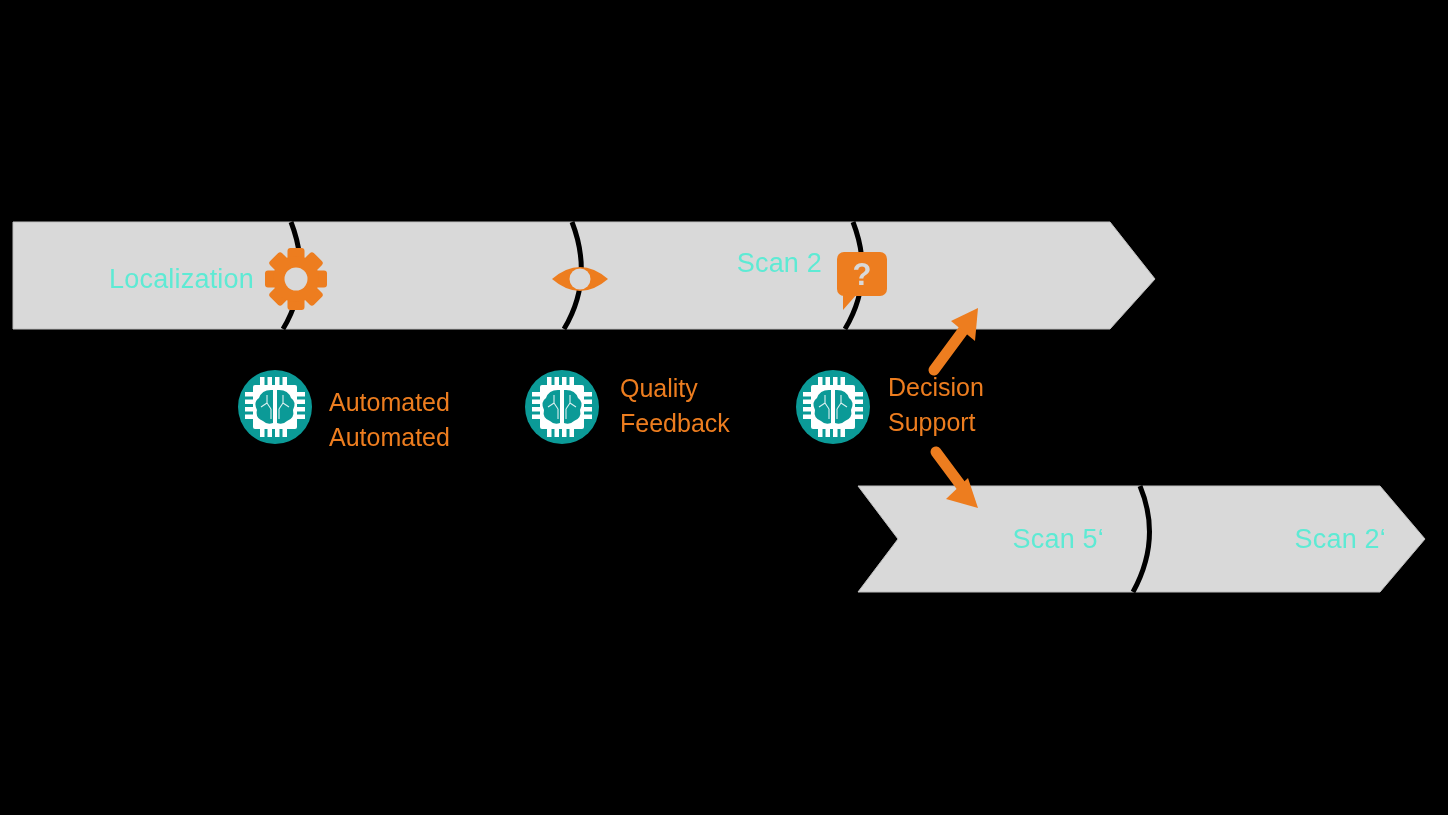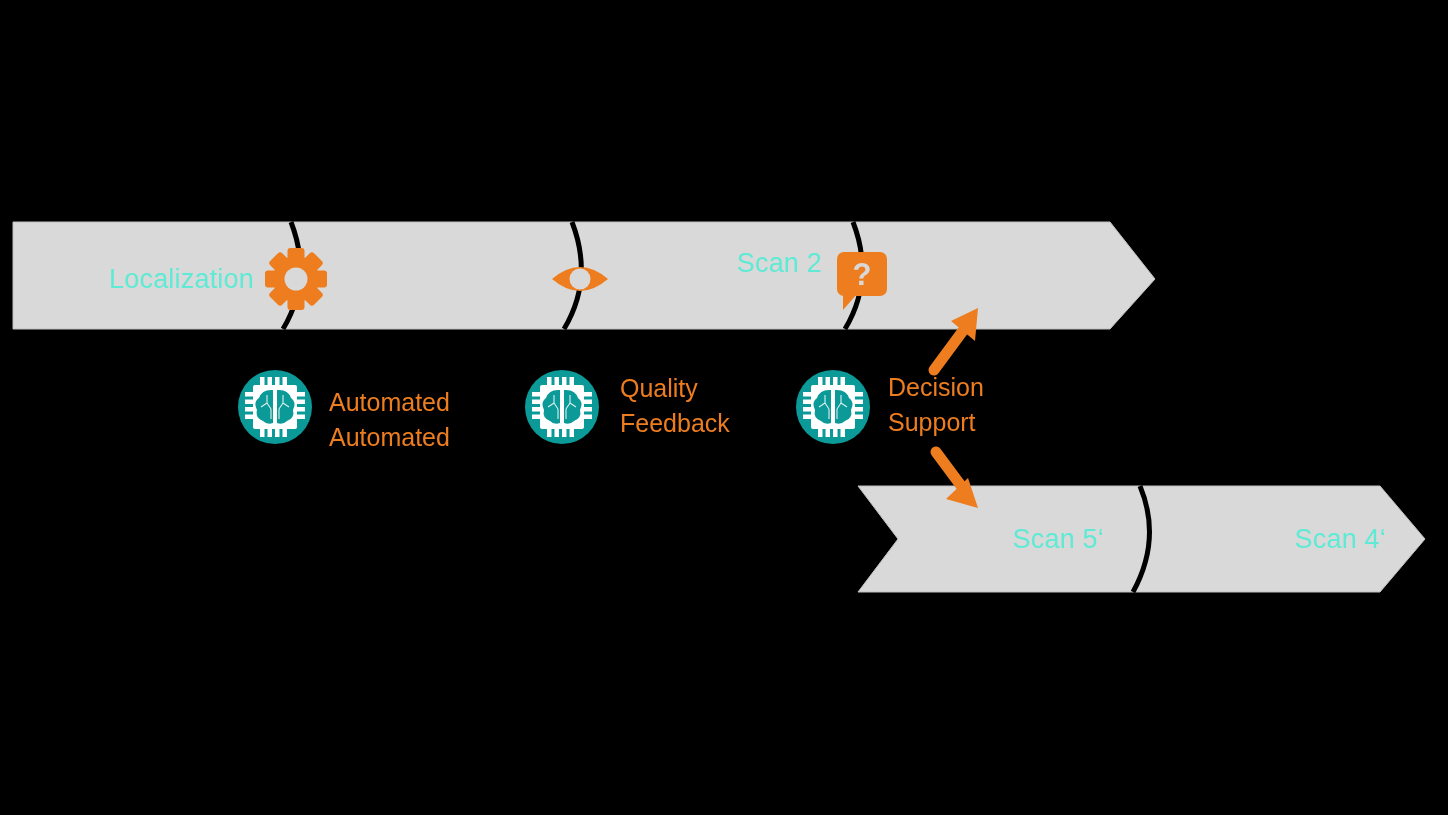--- a/index.html
+++ b/index.html
@@ -192,7 +192,7 @@
 
   <div class="stage-label" style="left:908px; top:524px; width:196px;">Scan 5‘</div>
 
-  <div class="stage-label" style="left:1190px; top:524px; width:196px;">Scan 4‘</div>
+  <div class="stage-label" style="left:1190px; top:524px; width:196px;">Scan 2‘</div>
 
   <div class="ai-label" style="left:329px; top:385px;">
     <div>Automated</div>

